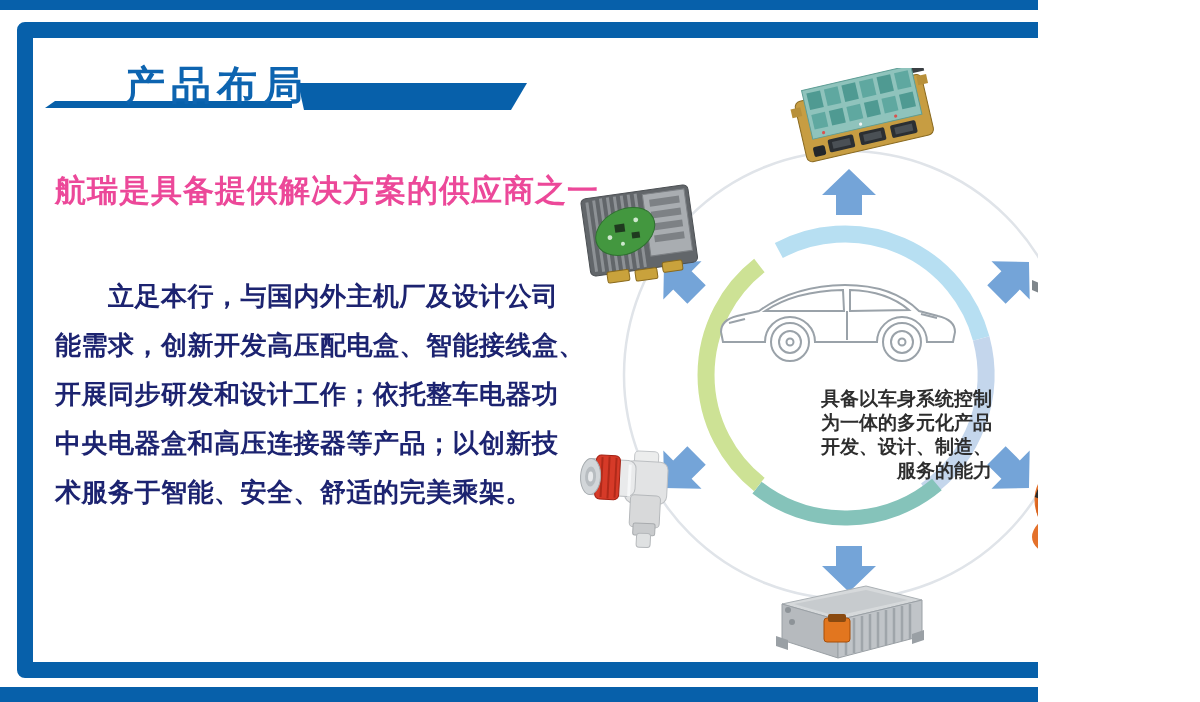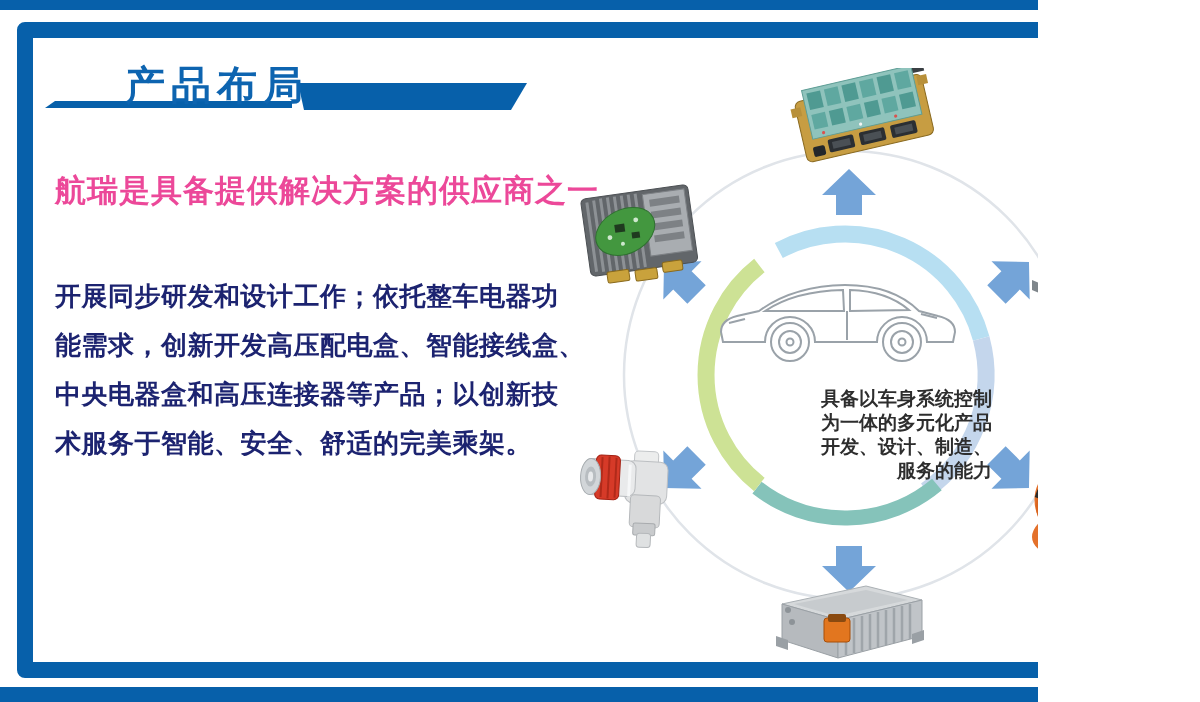--- a/index.html
+++ b/index.html
@@ -49,6 +49,7 @@
   <div class="heading">航瑞是具备提供解决方案的供应商之一</div>
 
   <div class="intro">
+    <div class="line">　　立足本行，与国内外主机厂及设计公司</div>
     <div class="line">开展同步研发和设计工作；依托整车电器功</div>
     <div class="line">能需求，创新开发高压配电盒、智能接线盒、</div>
     <div class="line">中央电器盒和高压连接器等产品；以创新技</div>

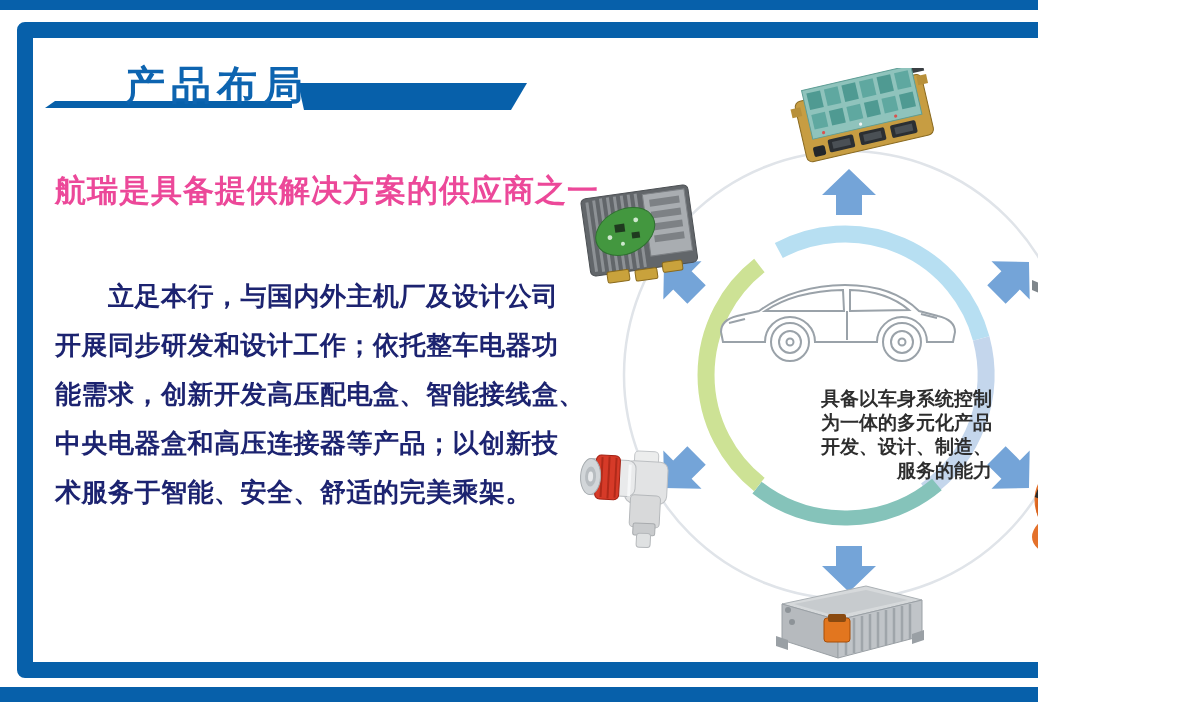--- a/index.html
+++ b/index.html
@@ -50,8 +50,8 @@
 
   <div class="intro">
     <div class="line">　　立足本行，与国内外主机厂及设计公司</div>
+    <div class="line">能需求，创新开发高压配电盒、智能接线盒、</div>
     <div class="line">开展同步研发和设计工作；依托整车电器功</div>
-    <div class="line">能需求，创新开发高压配电盒、智能接线盒、</div>
     <div class="line">中央电器盒和高压连接器等产品；以创新技</div>
     <div class="line">术服务于智能、安全、舒适的完美乘架。</div>
   </div>

